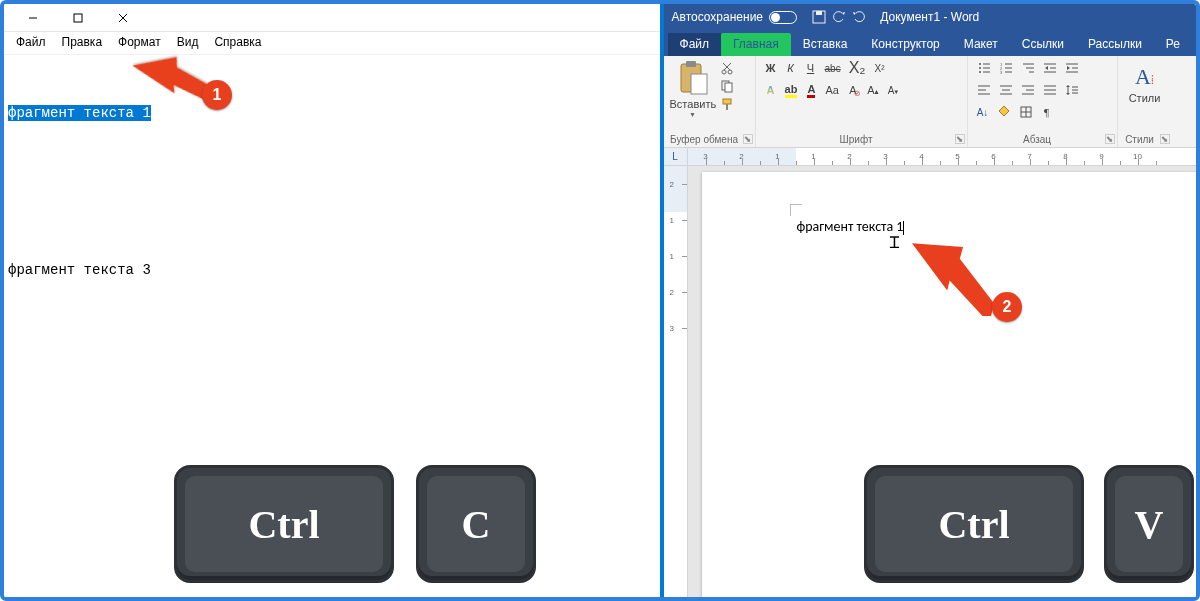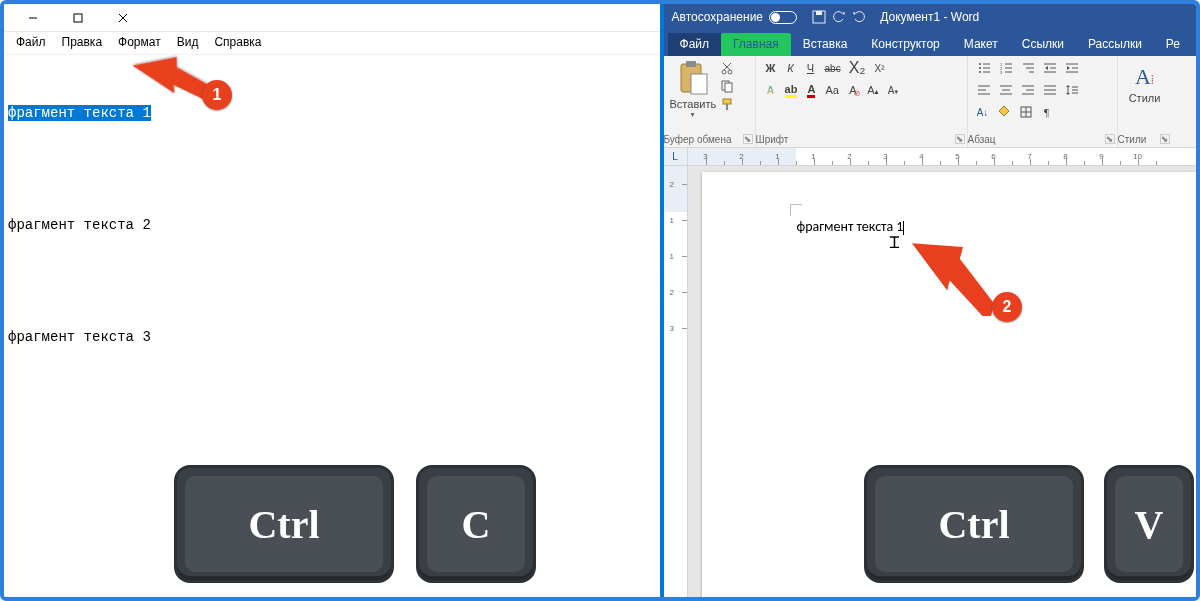--- a/index.html
+++ b/index.html
@@ -71,7 +71,7 @@
     display:flex; font-size:11px; color:#444;
   }
   .rb-group { border-right:1px solid #e1e1e1; padding:2px 6px 0 6px; display:flex; flex-direction:column; position:relative;}
-  .rb-group .rb-label { position:absolute; bottom:2px; left:0; right:10px; text-align:left; font-size:10px; color:#666;}
+  .rb-group .rb-label { position:absolute; bottom:2px; left:0; right:10px; text-align:center; font-size:10px; color:#666;}
   .rb-launch { position:absolute; bottom:3px; right:2px; font-size:9px; color:#888; border:1px solid #ccc; width:10px; height:10px; line-height:8px; text-align:center;}
   .rb-row { display:flex; align-items:center; gap:2px; margin-bottom:2px;}
   .rb-btn { min-width:18px; height:20px; display:flex; align-items:center; justify-content:center; border:1px solid transparent; padding:0 2px;}

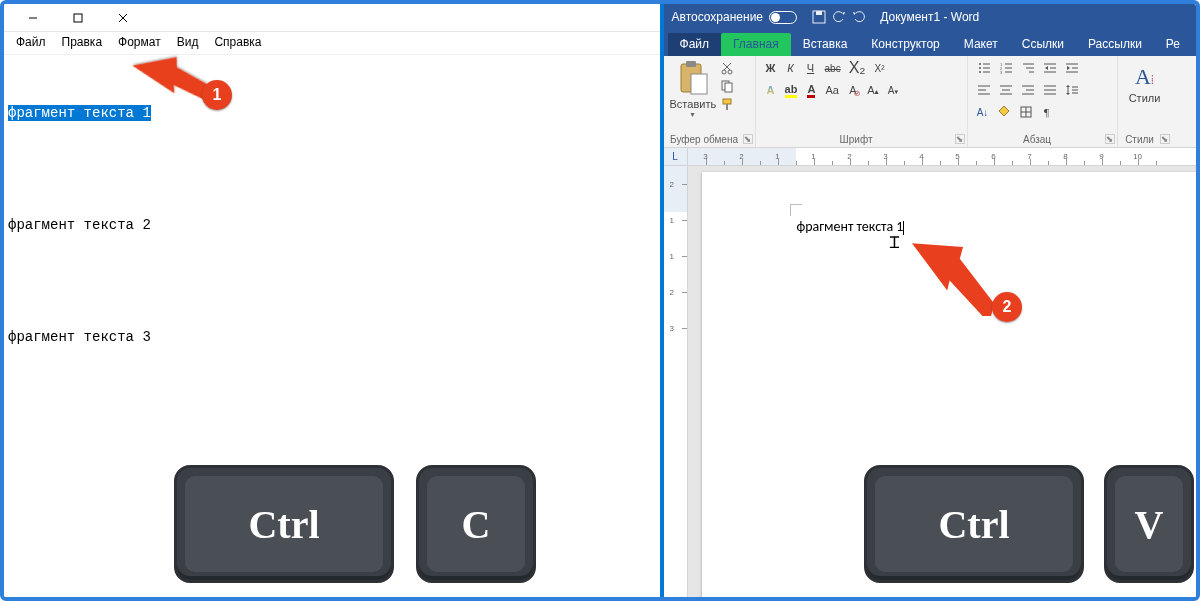--- a/index.html
+++ b/index.html
@@ -185,7 +185,6 @@
     <div class="np-body">
       <div class="np-line"><span class="np-selected">фрагмент текста 1</span></div>
       <div class="np-line"></div>
-      <div class="np-line">фрагмент текста 2</div>
       <div class="np-line"></div>
       <div class="np-line">фрагмент текста 3</div>
     </div>

